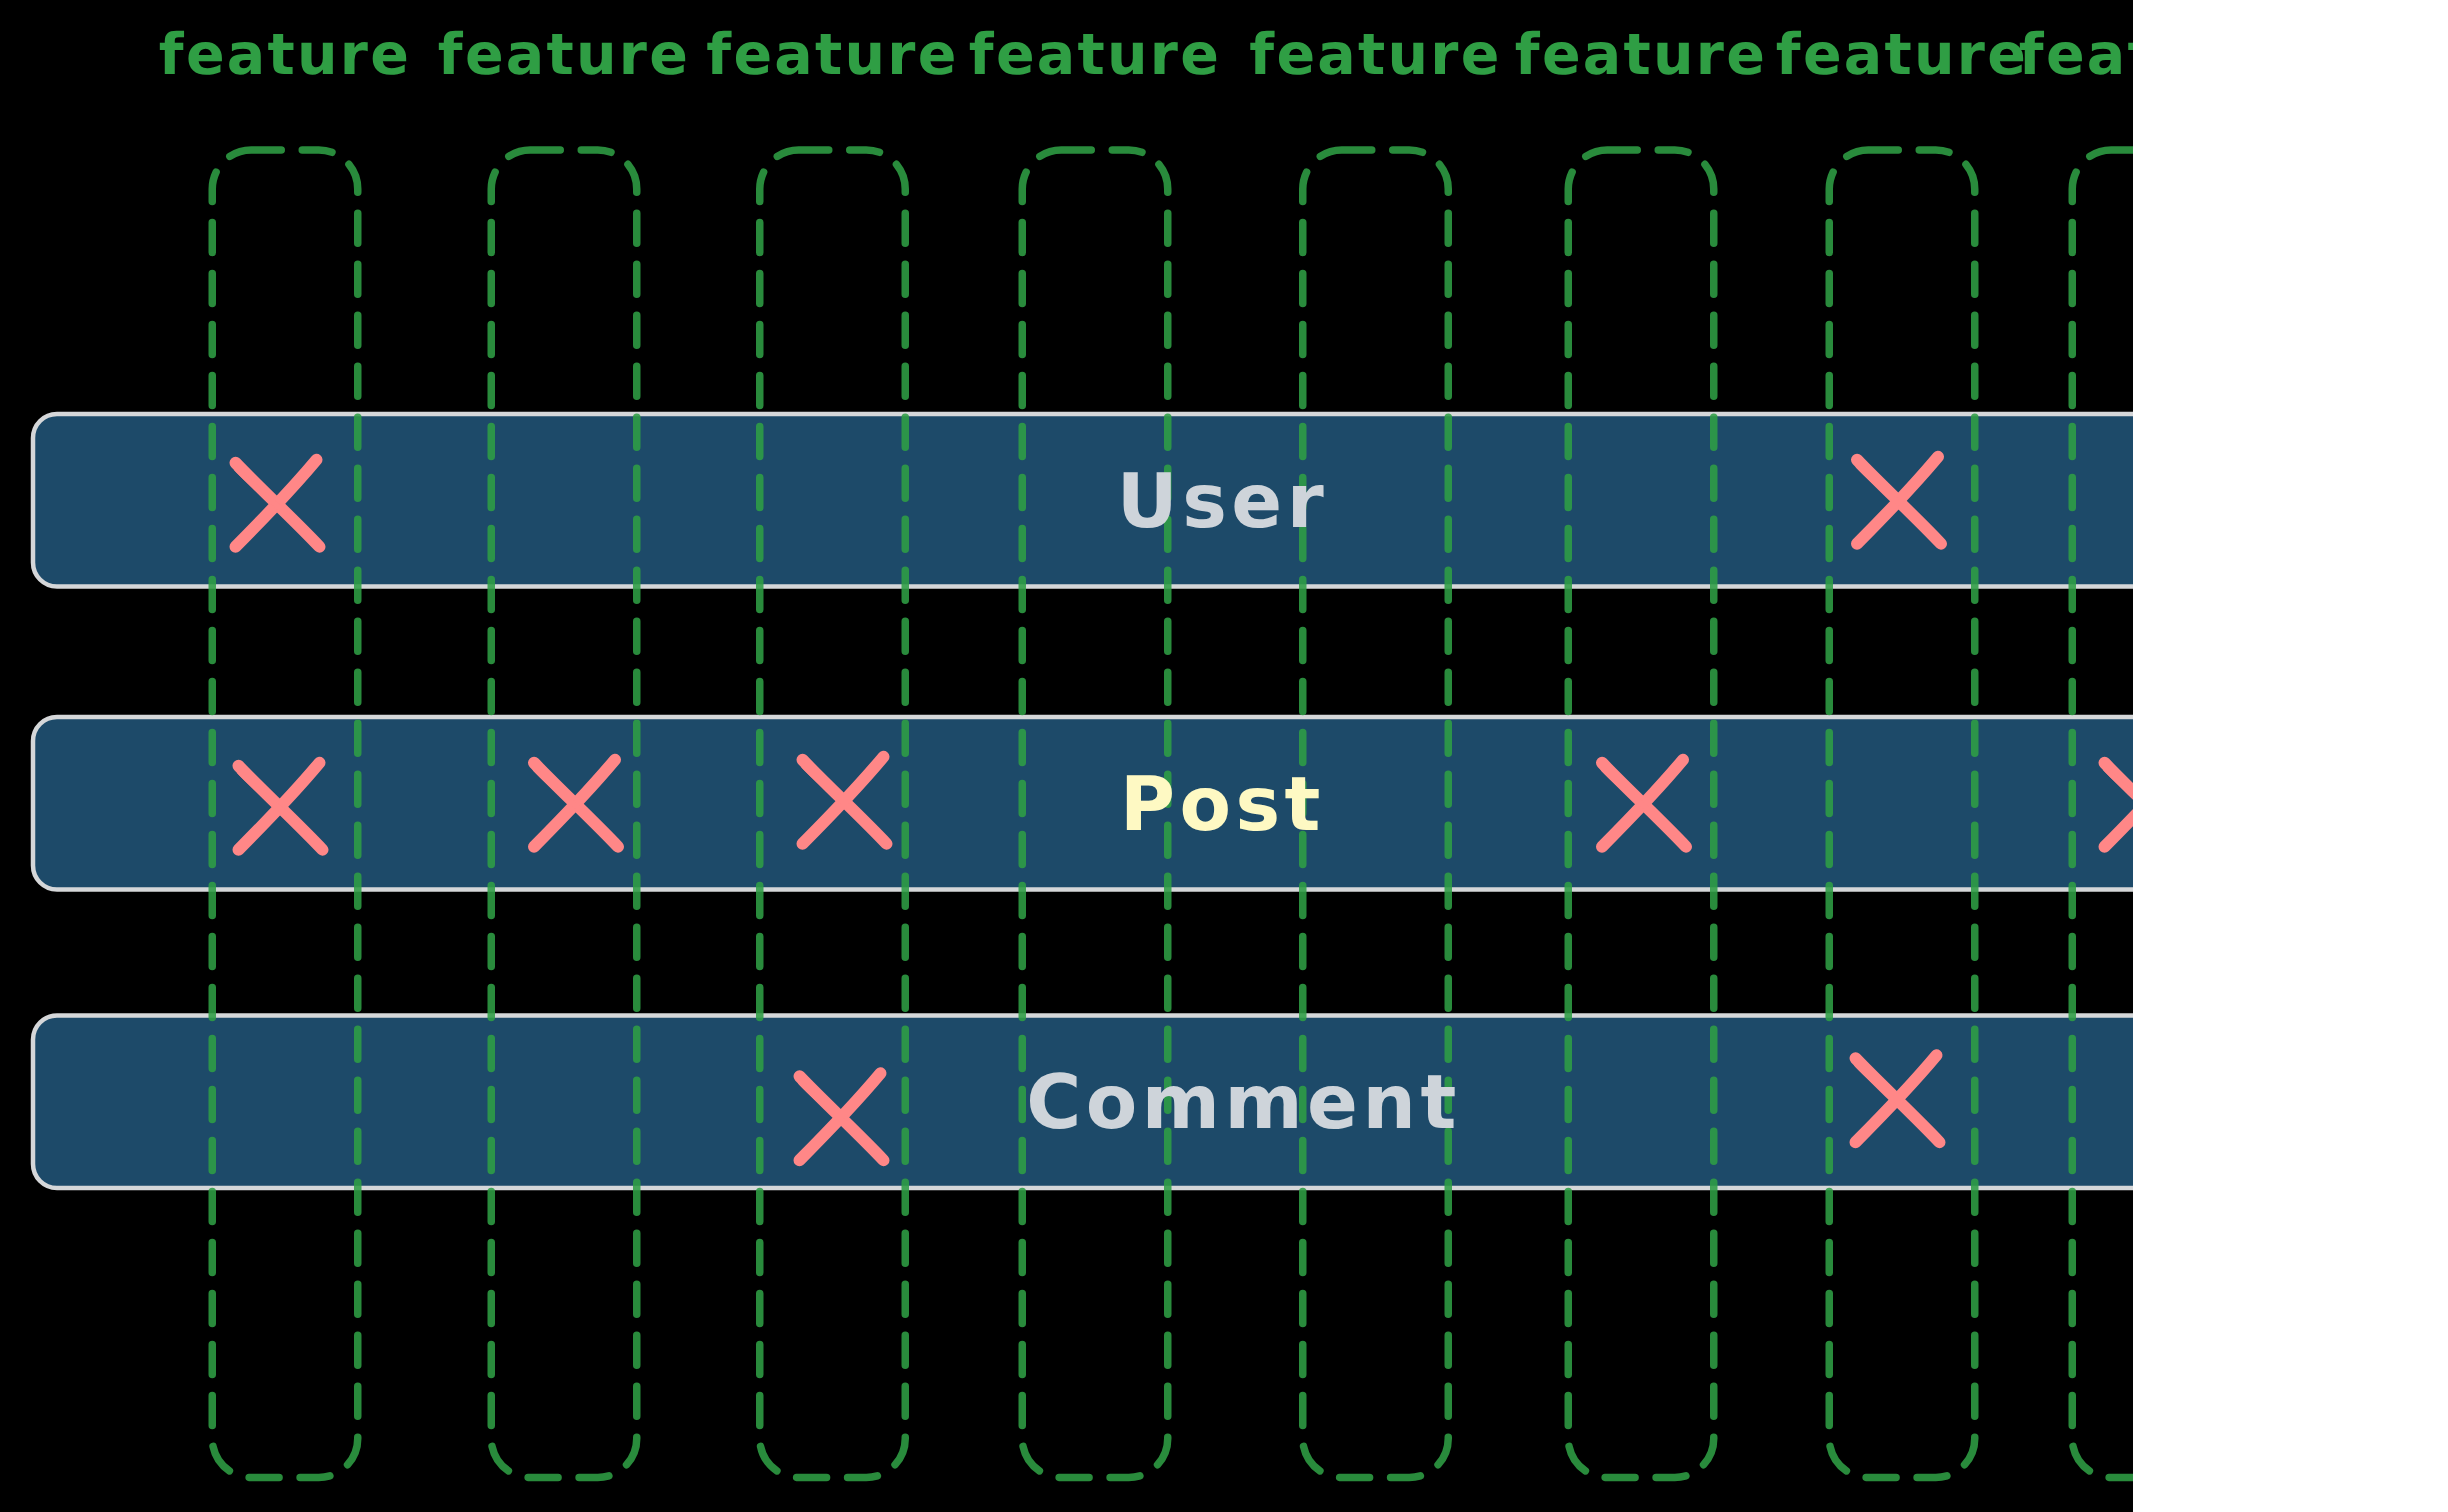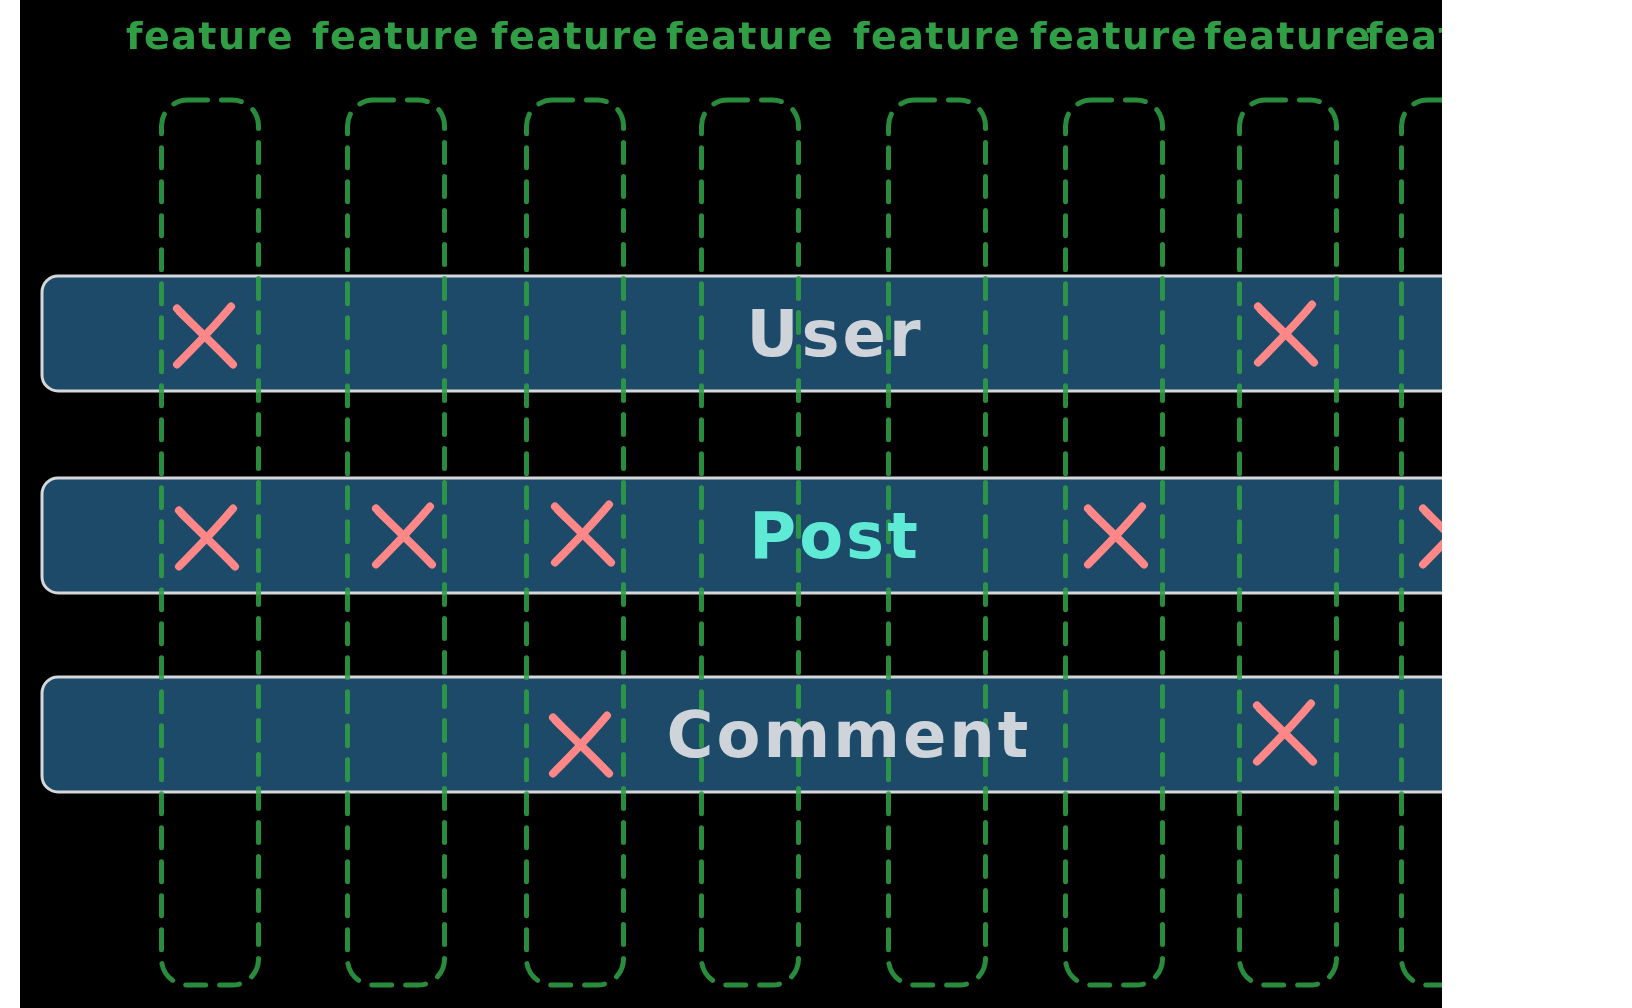--- a/index.html
+++ b/index.html
@@ -15,7 +15,6 @@
     width: 1422px;
     height: 1008px;
     overflow: hidden;
-    margin-left: 20px;
   }
   #scene {
     position: absolute;

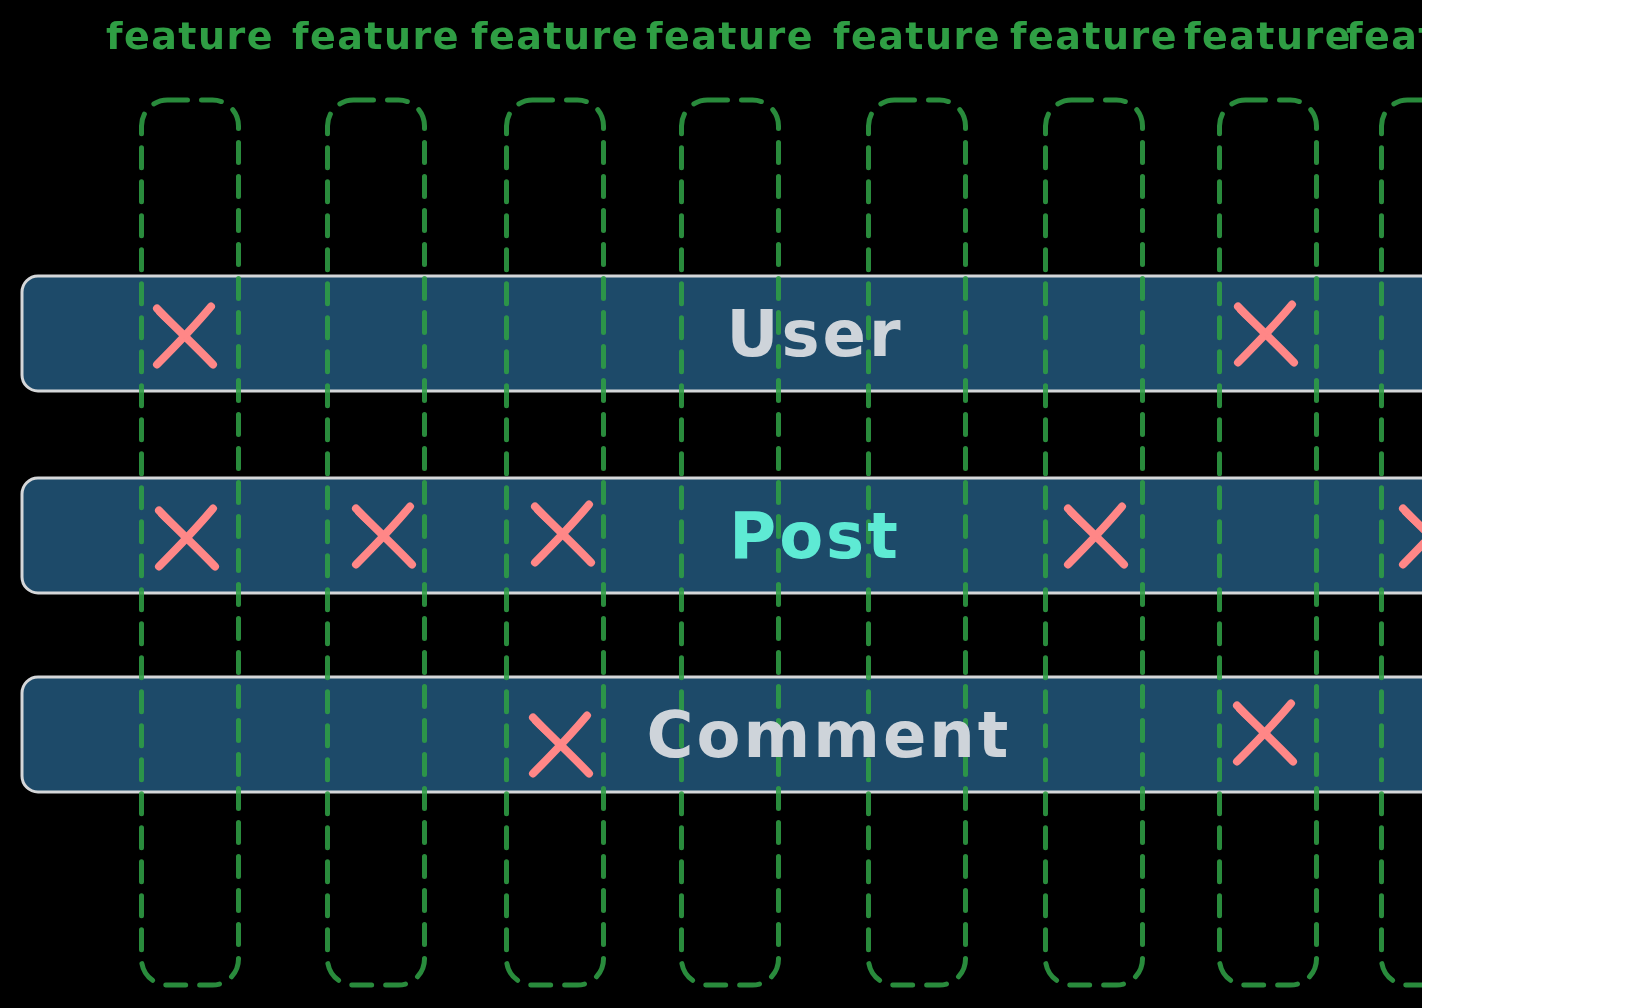--- a/index.html
+++ b/index.html
@@ -35,7 +35,7 @@
     display: flex;
     align-items: center;
     justify-content: center;
-    font-size: 64px;
+    font-size: 50px;
     font-weight: 600;
     letter-spacing: 3px;
     white-space: nowrap;

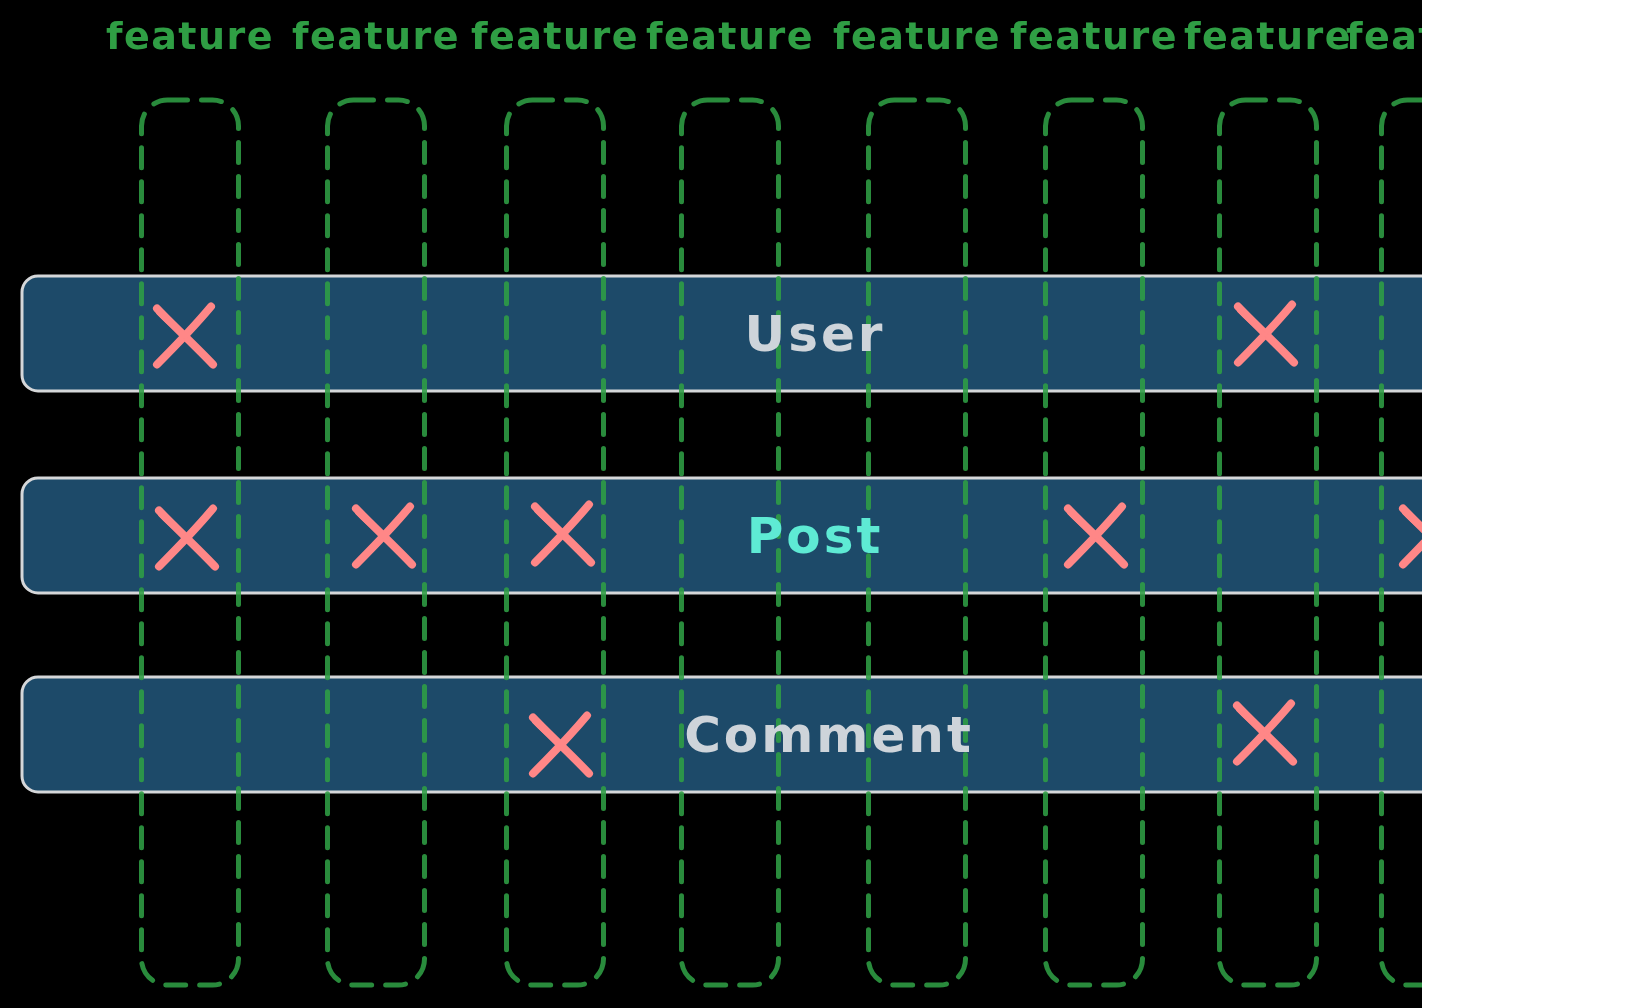--- a/index.html
+++ b/index.html
@@ -122,7 +122,7 @@
     </div>
   <div id="bar-labels">
       <div class="bar-label" style="left: 22px; top: 276px; width: 1586px; height: 115px; color: rgb(206, 212, 218);">User</div>
-      <div class="bar-label" style="left: 22px; top: 478px; width: 1586px; height: 115px; color: #5eead4;">Post</div>
+      <div class="bar-label" style="left: 22px; top: 478px; width: 1586px; height: 115px; color: #fef9c3;">Post</div>
       <div class="bar-label" style="left: 36px; top: 677px; width: 1586px; height: 115px; color: rgb(206, 212, 218);">Comment</div>
     </div>
 </div>

